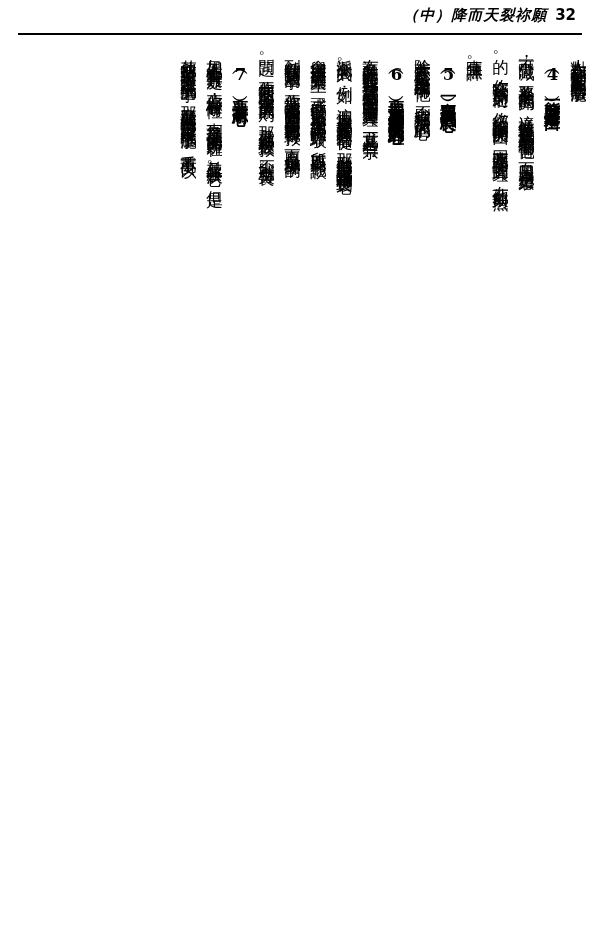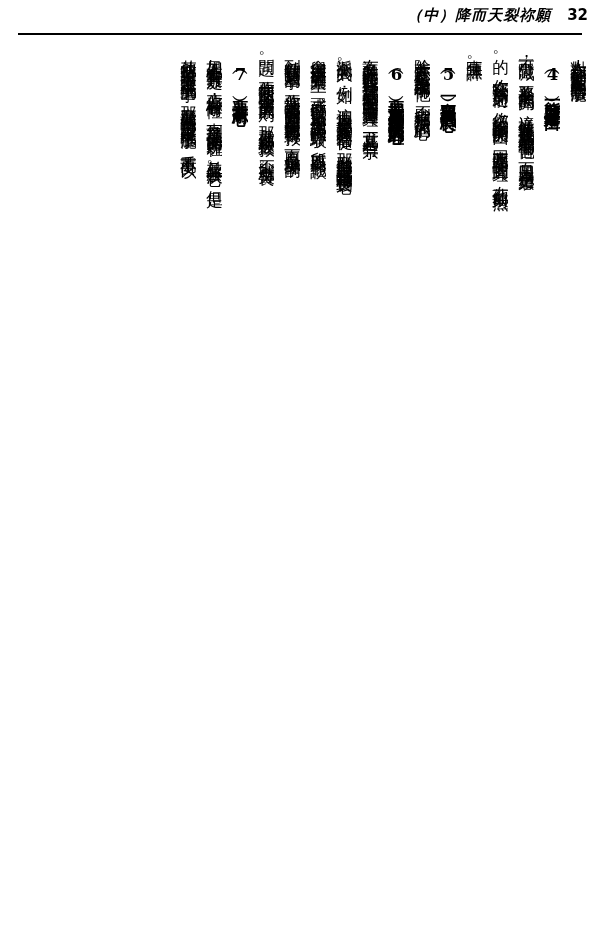--- a/index.html
+++ b/index.html
@@ -26,7 +26,7 @@
     display: flex;
     justify-content: flex-end;
     align-items: baseline;
-    padding-right: 12px;
+    padding-right: 24px;
     box-sizing: border-box;
   }
   .header-title {

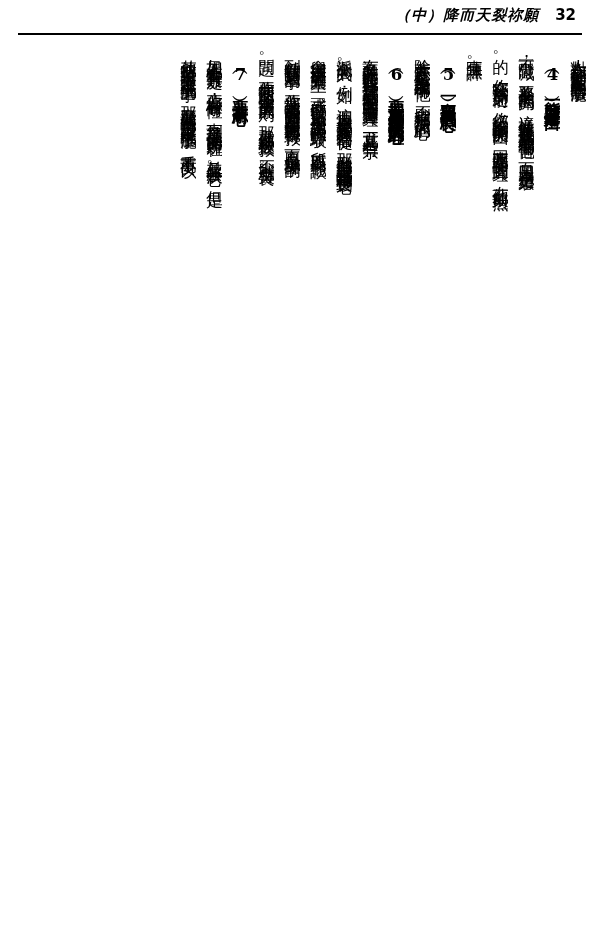--- a/index.html
+++ b/index.html
@@ -39,7 +39,7 @@
   .header-page {
     font-family: "DejaVu Sans", "Liberation Sans", sans-serif;
     font-size: 15px;
-    margin-left: 16px;
+    margin-left: 8px;
     font-weight: 600;
   }
 

